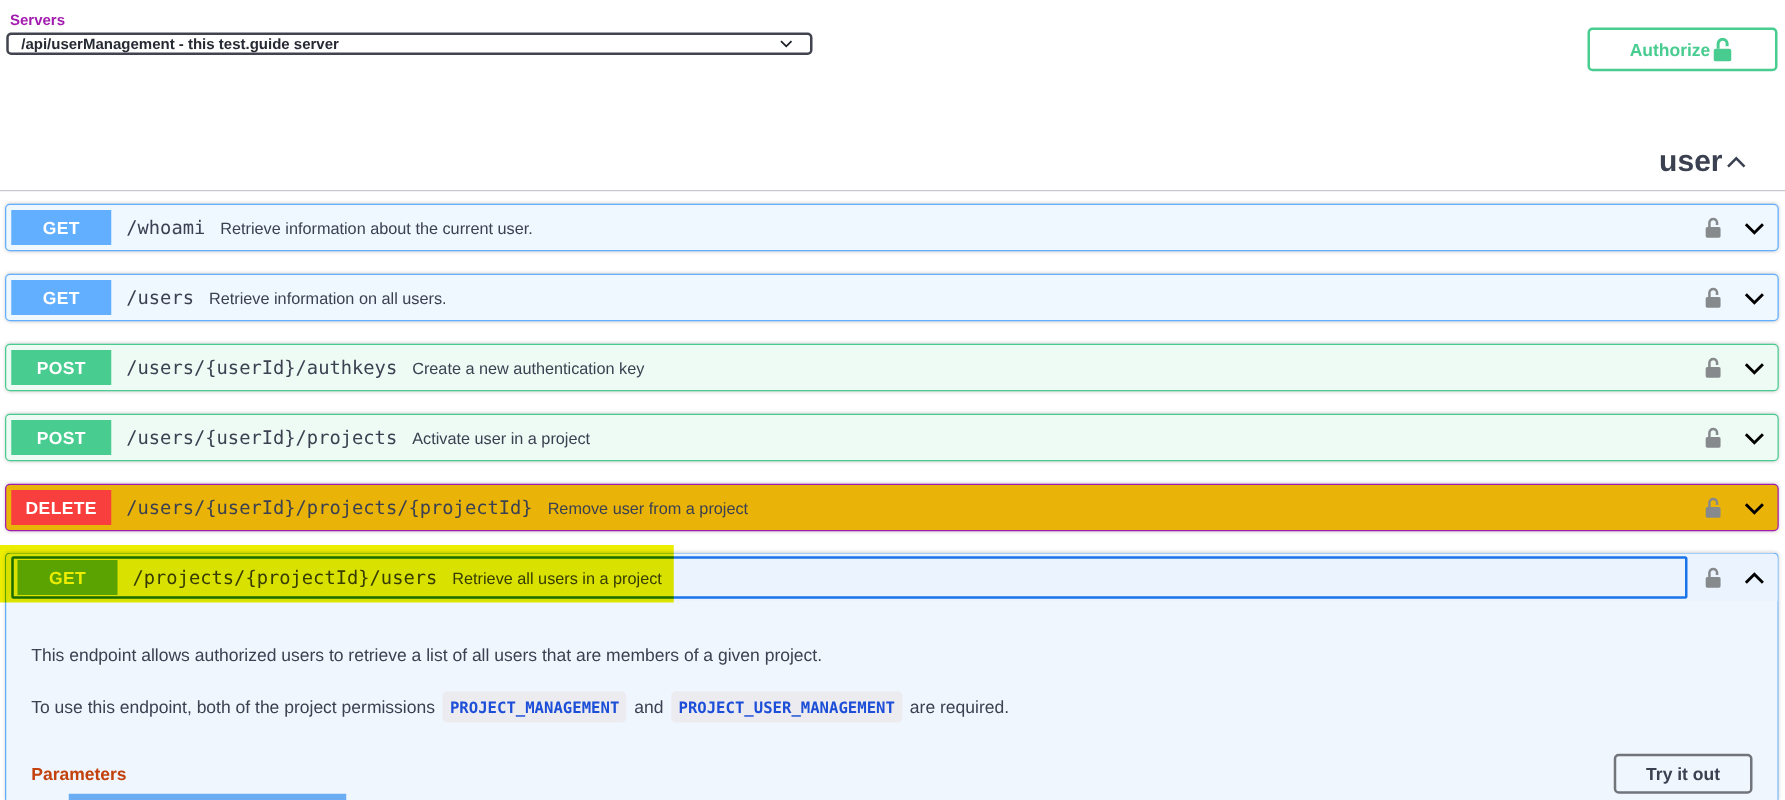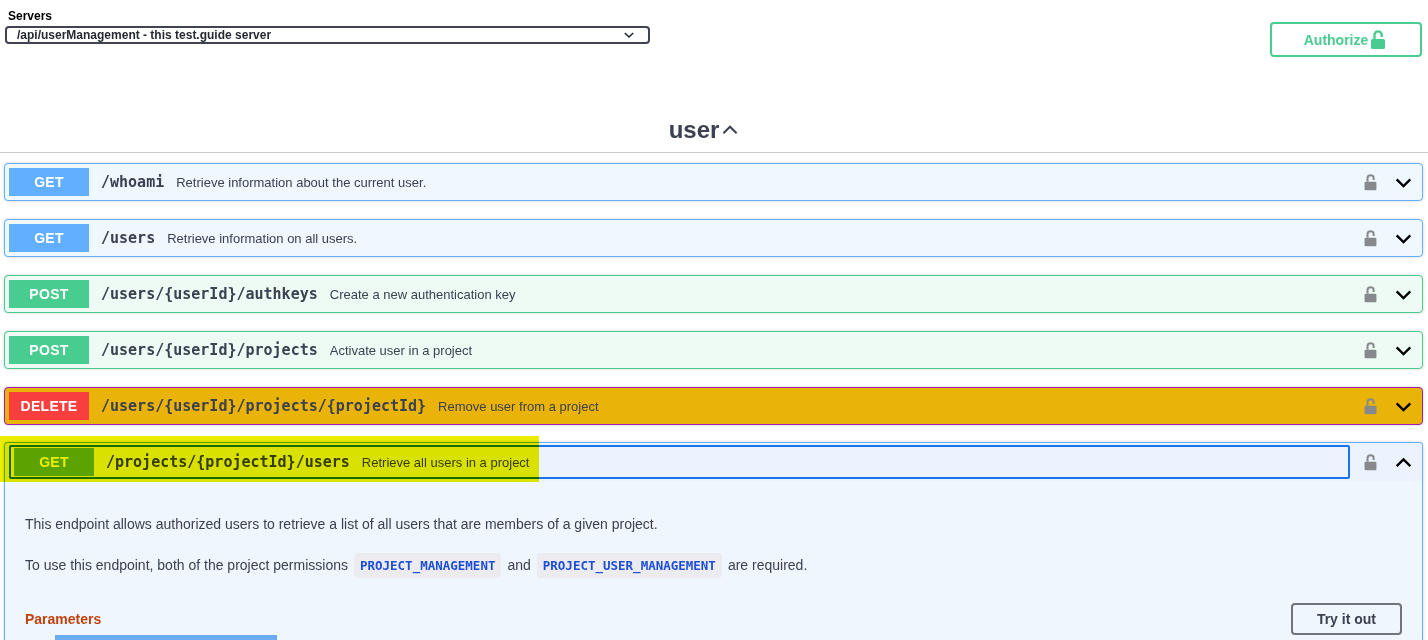--- a/index.html
+++ b/index.html
@@ -16,7 +16,7 @@
   
   .servers-label {
     position: absolute; top: 9px; left: 8px;
-    font-size: 12px; font-weight: bold; color: #000000;
+    font-size: 12px; font-weight: bold; color: #a21caf;
   }
   .server-select {
     position: absolute; top: 26px; left: 5px;

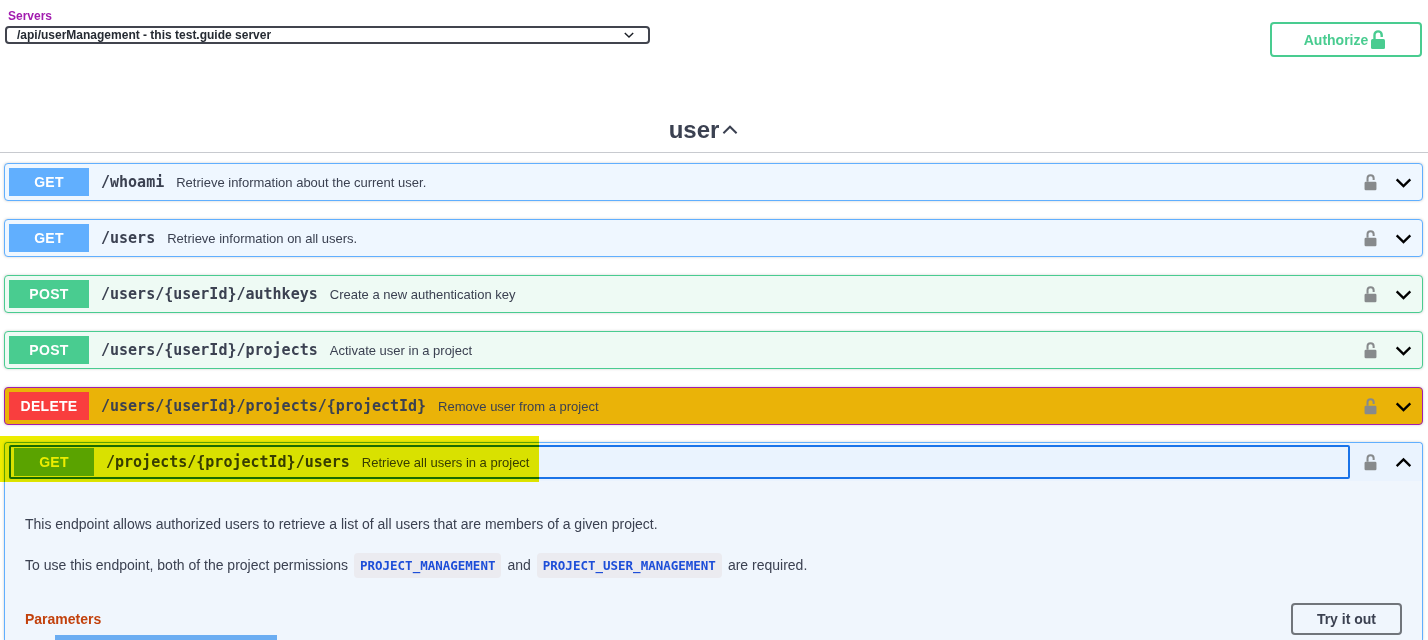--- a/index.html
+++ b/index.html
@@ -42,7 +42,7 @@
   .section-header {
     position: absolute; top: 107px; left: 0; right: 0; height: 46px;
     border-bottom: 1px solid rgba(59,65,81,.28);
-    display: flex; align-items: center; justify-content: center;
+    display: flex; align-items: center; justify-content: flex-end;
     padding: 0 28px 0 10px;
     cursor: pointer;
   }

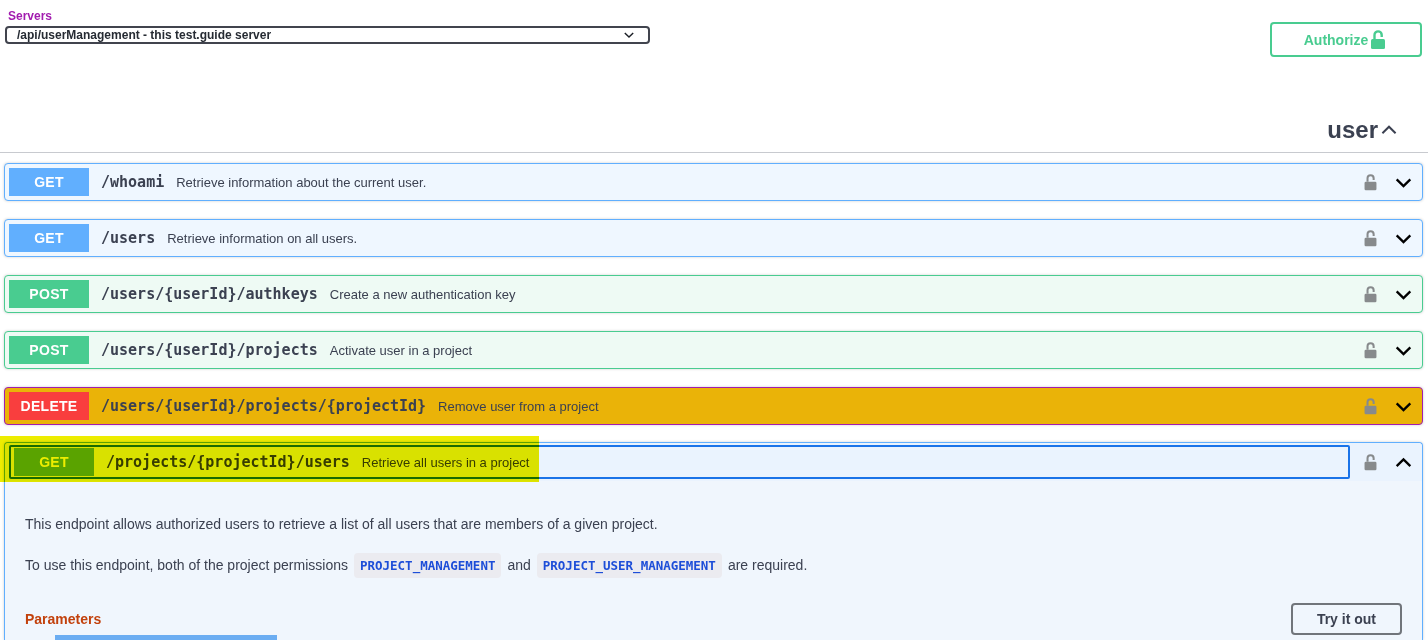--- a/index.html
+++ b/index.html
@@ -72,7 +72,7 @@
   .op-path {
     margin-left: 12px;
     font-family: "DejaVu Sans Mono", monospace;
-    font-size: 15px; font-weight: bold; color: #3b4151;
+    font-size: 15px; font-weight: normal; color: #3b4151;
   }
   .op-desc { margin-left: 12px; font-size: 13px; color: #3b4151; }
   .op-spacer { flex: 1; }

